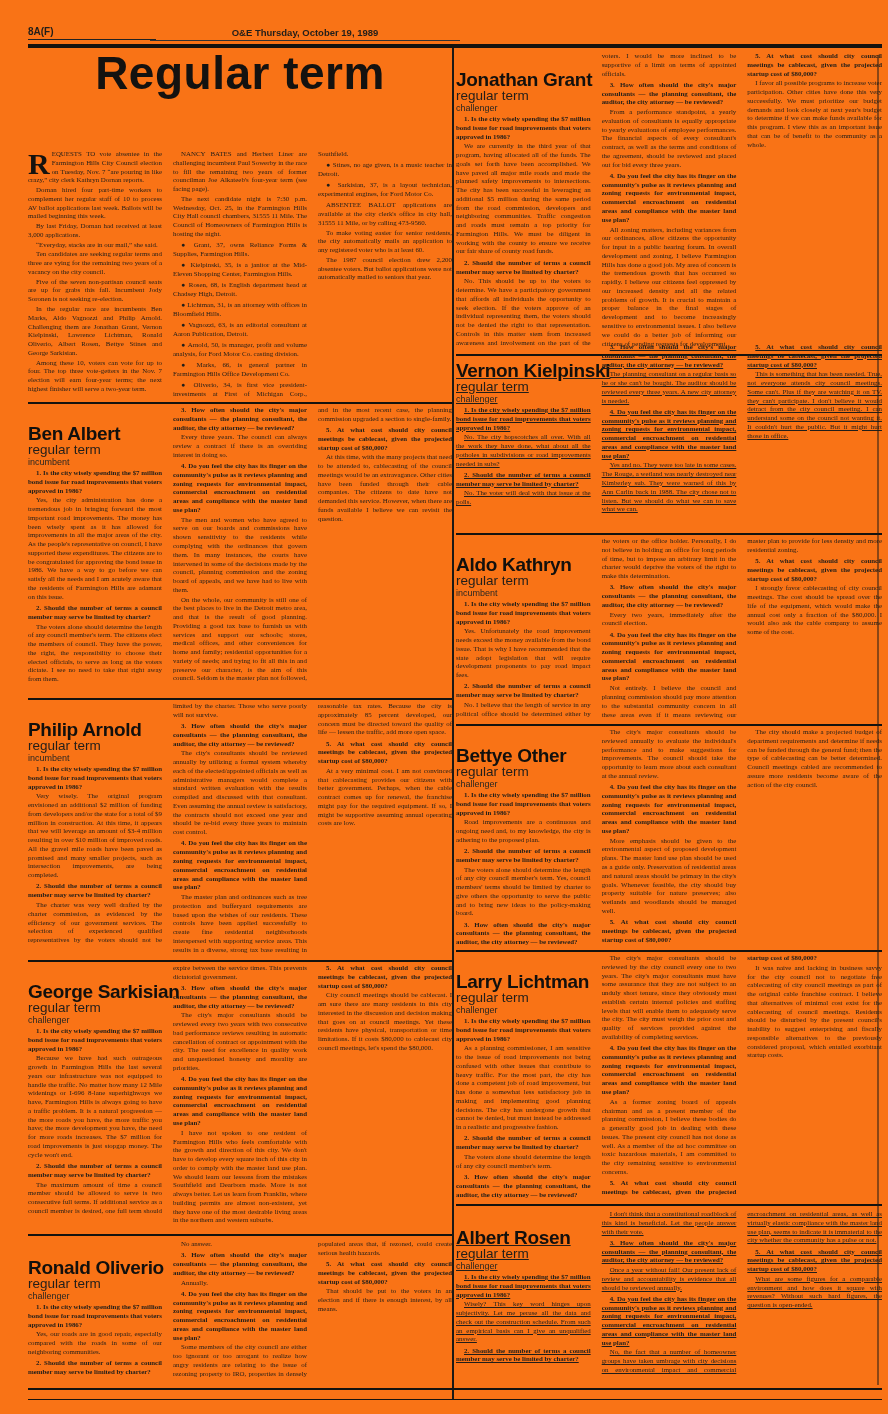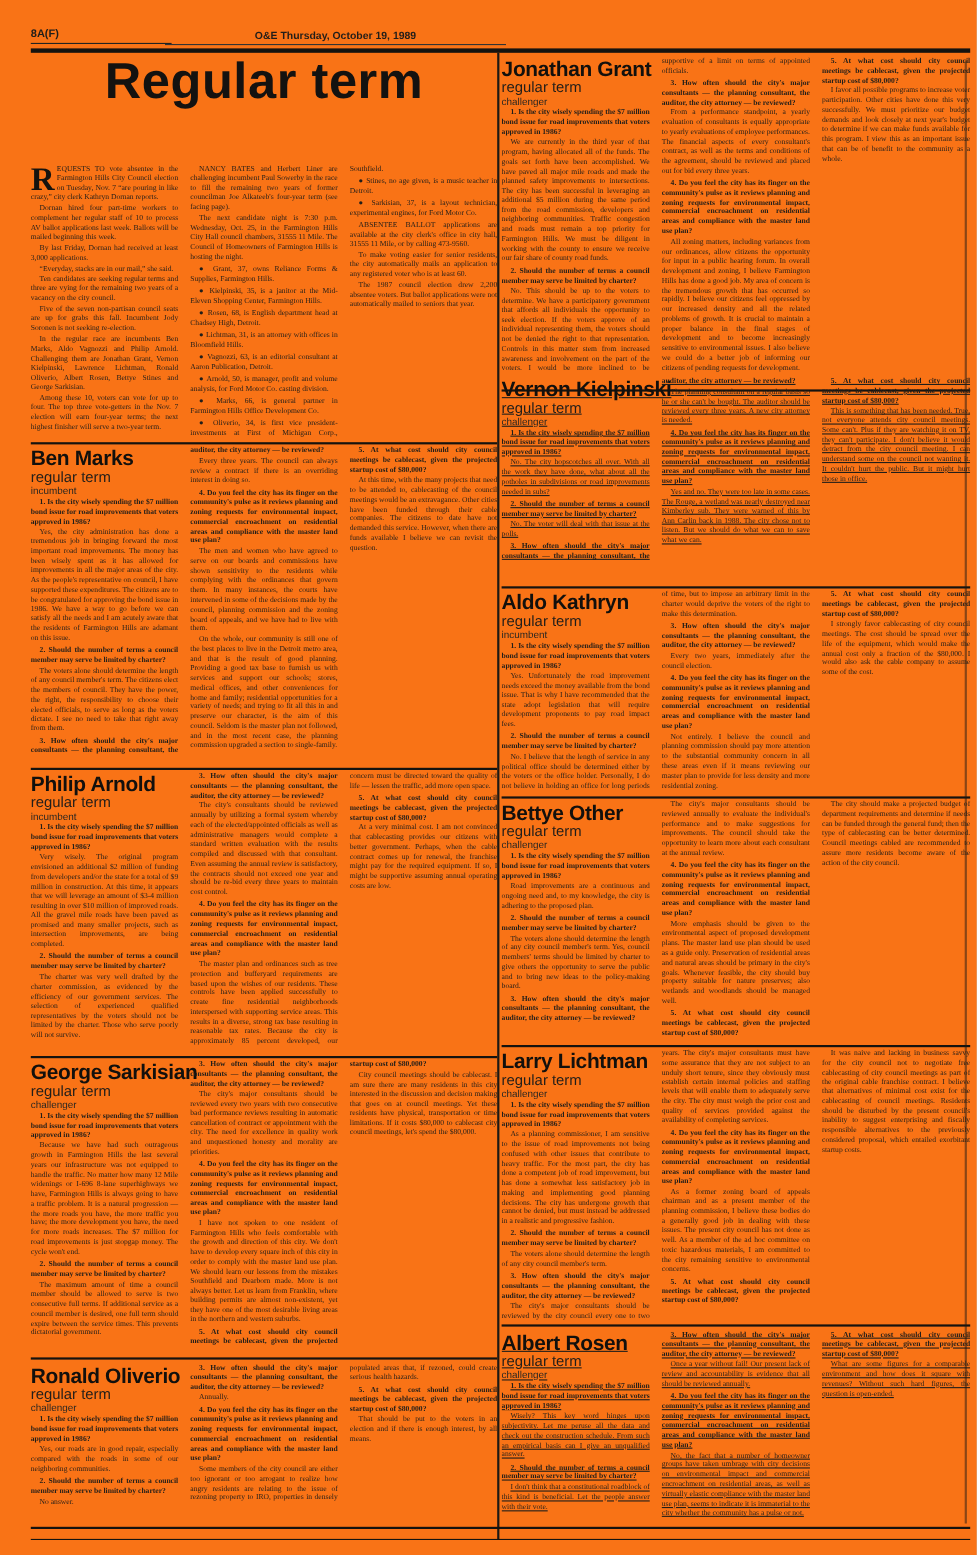--- a/index.html
+++ b/index.html
@@ -30,7 +30,7 @@
   .flow p.a{margin-bottom:1px;}
   .dropcap{float:left;font:bold 30px/0.78 "Liberation Serif",serif;padding:2px 2px 0 0;color:#15130f;}
   
-  .cname{font:bold 19px/1 "Liberation Sans",sans-serif;letter-spacing:-0.3px;margin:2px 0 0 0;
+  .cname{font:bold 19px/1 "Liberation Sans",sans-serif;letter-spacing:-0.3px;margin:18px 0 0 0;
          white-space:nowrap;color:#12100d;}
   .cterm{font:400 13.5px/1 "Liberation Sans",sans-serif;margin:7px 0 0 0;text-indent:0 !important;}
   .cstatus{font:400 9px/1 "Liberation Sans",sans-serif;margin:9px 0 10px 0;text-indent:0 !important;color:#2a2722;}

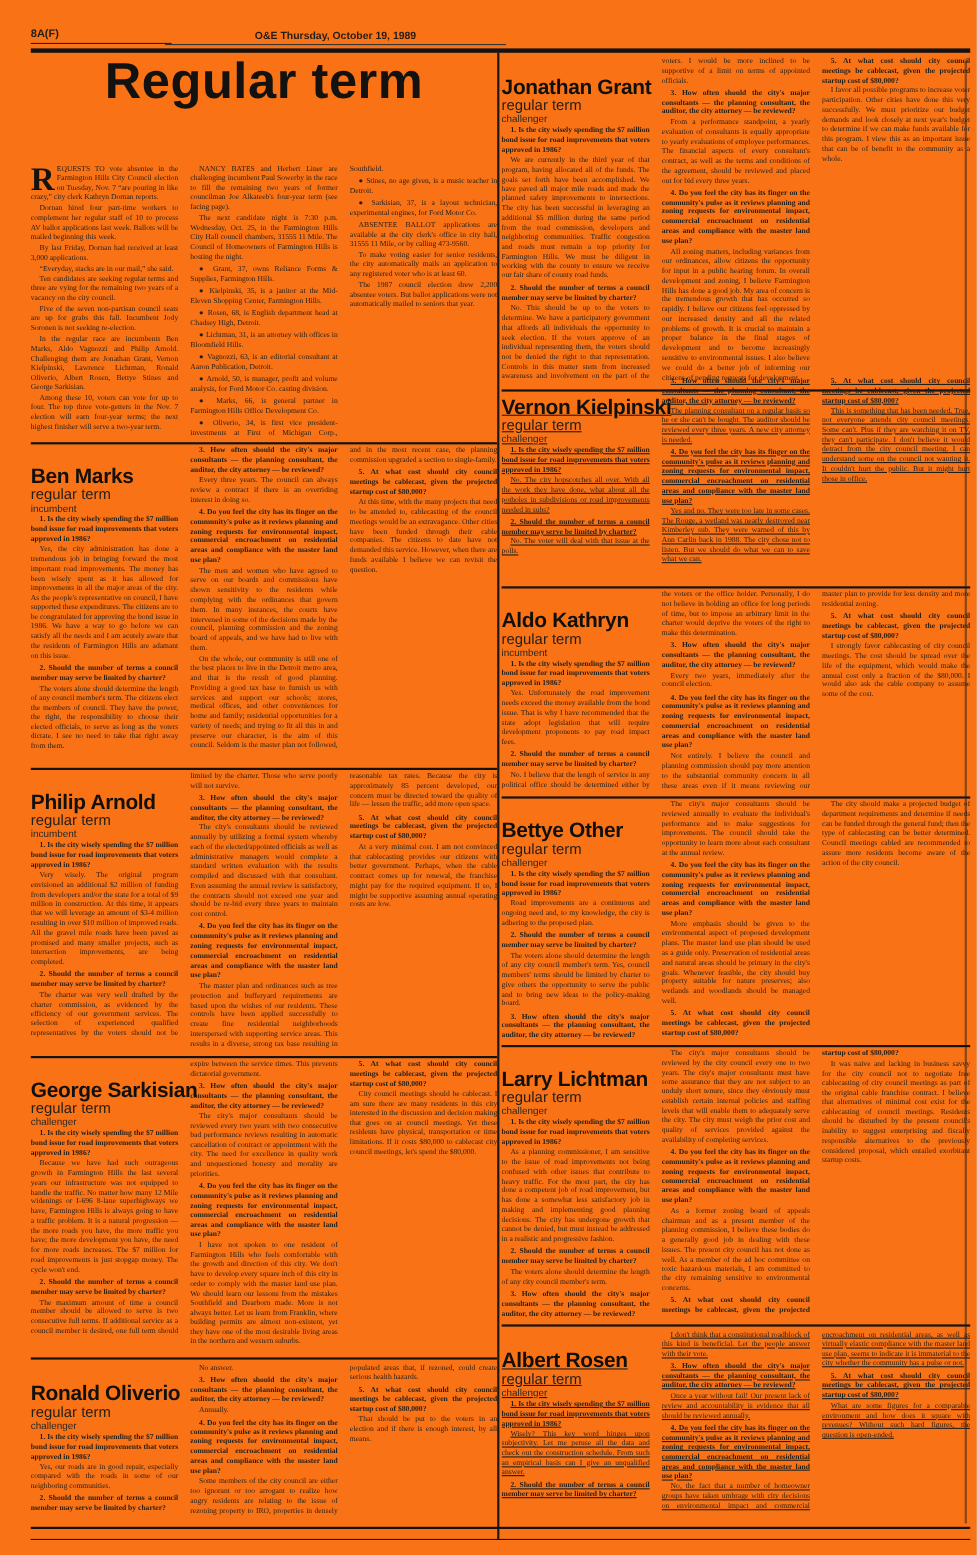--- a/index.html
+++ b/index.html
@@ -82,7 +82,7 @@
 
   <div class="rule" style="left:28px;top:402px;width:424px;"></div>
   <section class="flow sec" style="top:406px;height:288px;">
-      <h2 class="cname">Ben Marks</h2>
+      <h2 class="cname">Ben Albert</h2>
       <p class="cterm">regular term</p>
       <p class="cstatus">incumbent</p>
       <p class="q">1. Is the city wisely spending the $7 million bond issue for road improvements that voters approved in 1986?</p>

